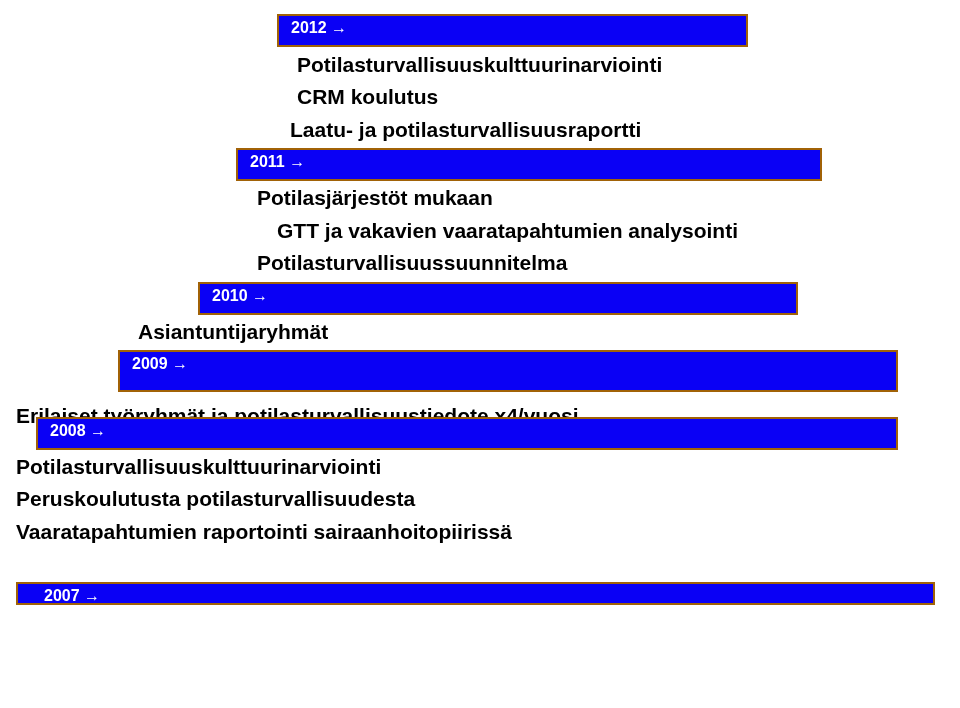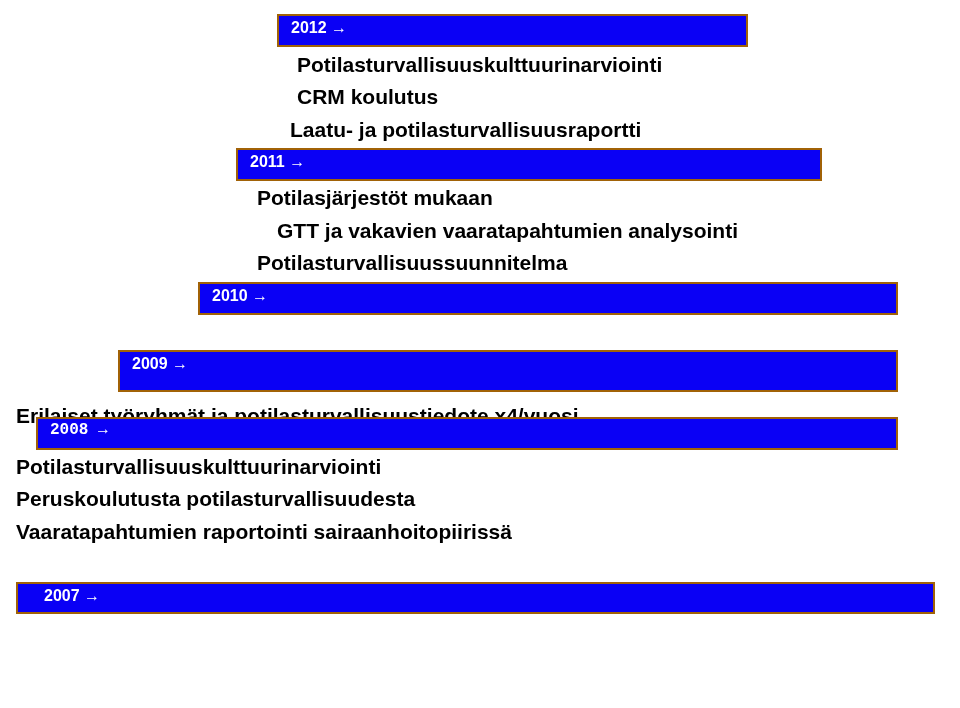--- a/index.html
+++ b/index.html
@@ -52,7 +52,7 @@
   <div class="black-text" style="left:257px; top:217px;margin-left:20px;">GTT ja vakavien vaaratapahtumien analysointi</div>
   <div class="black-text" style="left:257px; top:249px;">Potilasturvallisuussuunnitelma</div>
 
-  <div class="blue-band" style="left:198px; top:282px; width:700px; height:33px;">2010 →</div>
+  <div class="blue-band" style="left:198px; top:282px; width:600px; height:33px;">2010 →</div>
 
 
   <div class="blue-band" style="left:118px; top:350px; width:780px; height:42px;">2009 →</div>

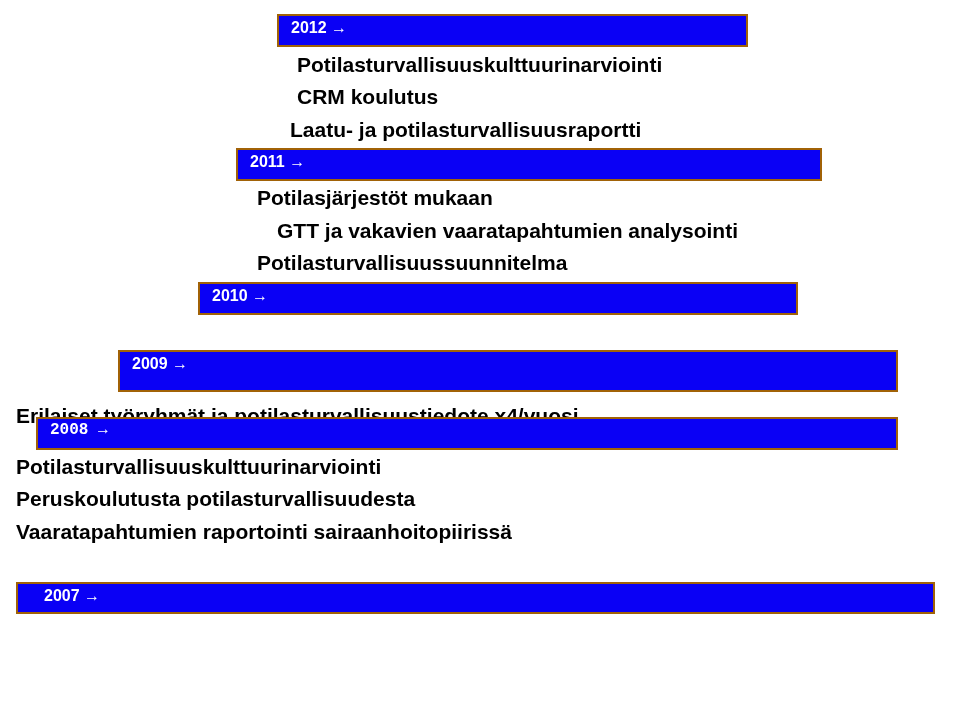--- a/index.html
+++ b/index.html
@@ -54,6 +54,7 @@
 
   <div class="blue-band" style="left:198px; top:282px; width:600px; height:33px;">2010 →</div>
 
+  <div class="black-text" style="left:138px; top:318px;">Asiantuntijaryhmät</div>
 
   <div class="blue-band" style="left:118px; top:350px; width:780px; height:42px;">2009 →</div>
 

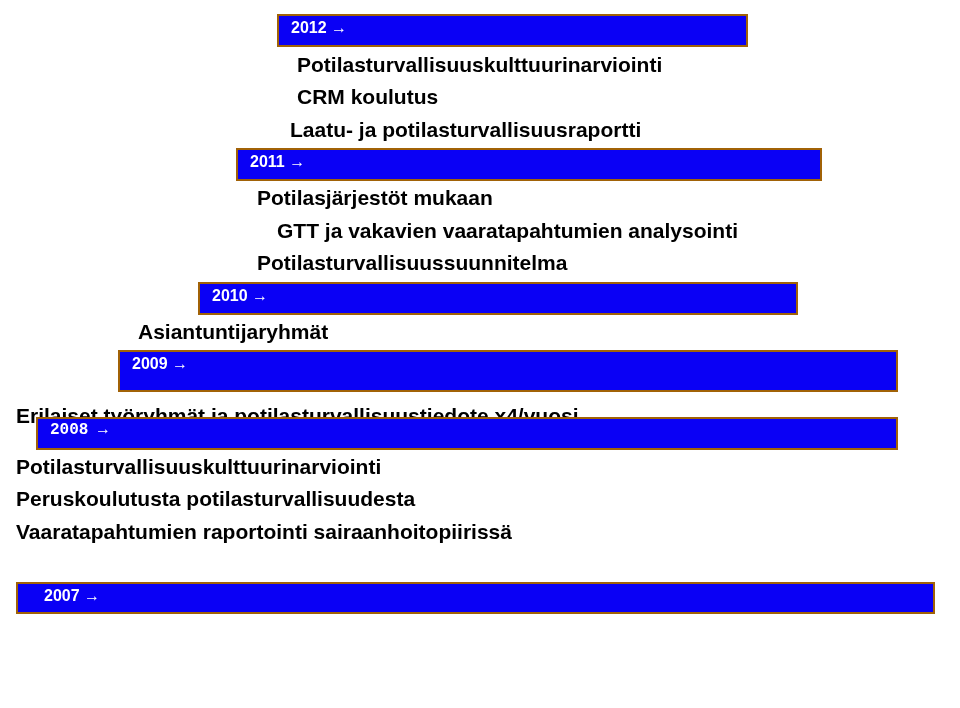--- a/index.html
+++ b/index.html
@@ -60,7 +60,7 @@
 
   <div class="black-text" style="left:16px; top:402px;">Erilaiset työryhmät ja potilasturvallisuustiedote x4/vuosi</div>
 
-  <div class="blue-band" style="left:36px; top:417px; width:862px; height:33px;font-family:Liberation Mono, monospace;">2008 →</div>
+  <div class="blue-band" style="left:36px; top:417px; width:862px; height:33px;">2008 →</div>
 
   <div class="black-text" style="left:16px; top:453px;">Potilasturvallisuuskulttuurinarviointi</div>
   <div class="black-text" style="left:16px; top:485px;">Peruskoulutusta potilasturvallisuudesta</div>

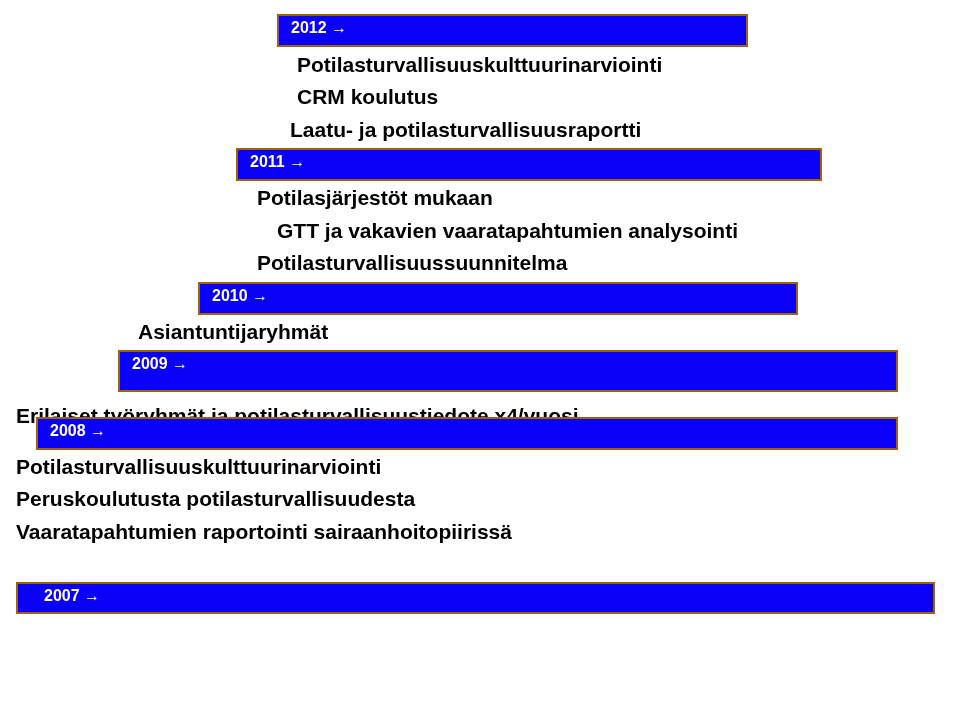--- a/index.html
+++ b/index.html
@@ -66,7 +66,7 @@
   <div class="black-text" style="left:16px; top:485px;">Peruskoulutusta potilasturvallisuudesta</div>
   <div class="black-text" style="left:16px; top:518px;">Vaaratapahtumien raportointi sairaanhoitopiirissä</div>
 
-  <div class="blue-band" style="left:16px; top:582px; width:919px; height:32px;padding-left:26px;">2007 →</div>
+  <div class="blue-band" style="left:16px; top:582px; width:919px; height:23px;padding-left:26px;">2007 →</div>
 
 </div>
 

